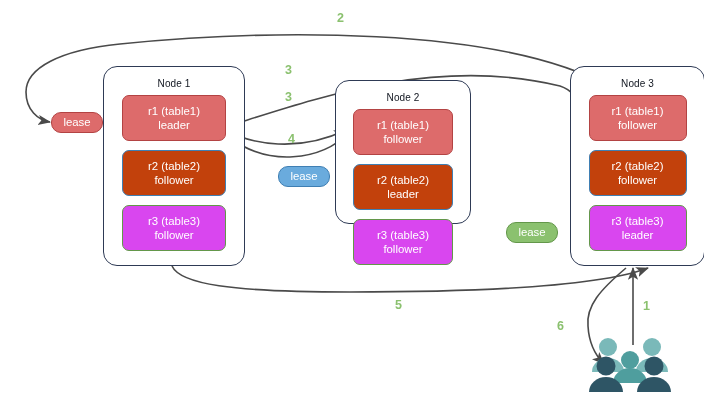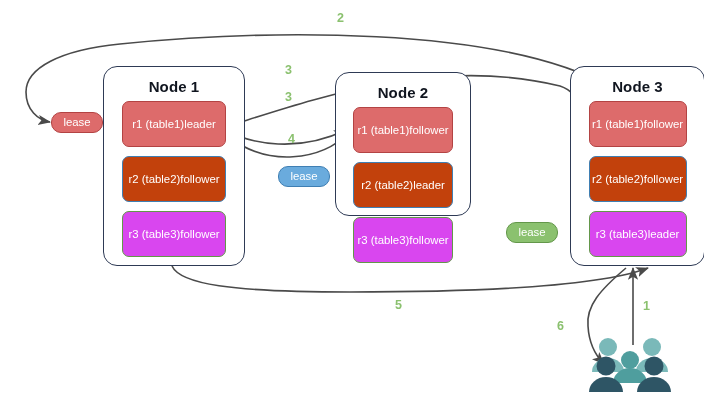--- a/index.html
+++ b/index.html
@@ -36,8 +36,8 @@
   }
   .node-title {
     text-align: center;
-    font-weight: bold;
-    font-size: 15px;
+    font-weight: normal;
+    font-size: 10px;
     color: #10151f;
     margin-top: 11px;
     letter-spacing: 0.1px;

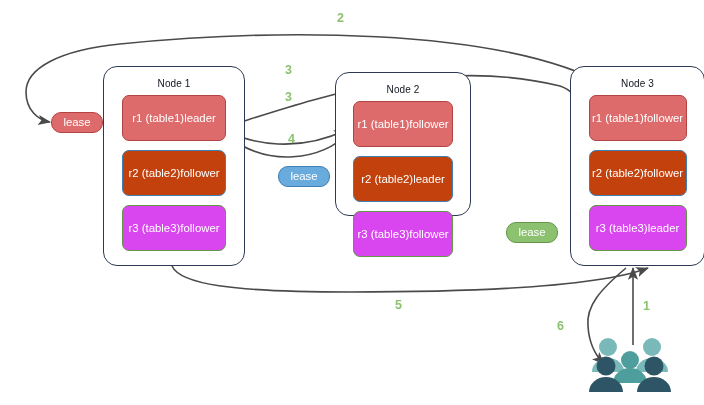--- a/index.html
+++ b/index.html
@@ -130,7 +130,7 @@
     </div>
   </div>
 
-  <div class="node-box" style="left:335px; top:72px; width:136px; height:144px;">
+  <div class="node-box" style="left:335px; top:80px; width:136px; height:144px;">
     <div class="node-title">Node 2</div>
     <div class="replica rep-red" style="width:100px; height:46px; margin-top:6px;">
       <span class="ln">r1 (table1)</span>

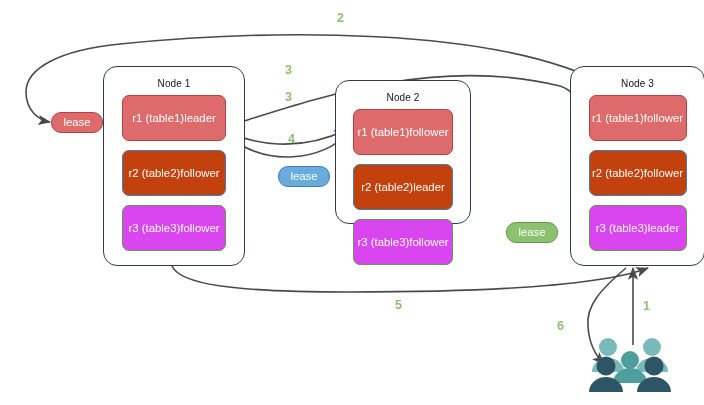--- a/index.html
+++ b/index.html
@@ -51,7 +51,7 @@
     font-size: 11.4px;
     line-height: 14.2px;
     display: flex;
-    flex-direction: row;
+    flex-direction: column;
     justify-content: center;
     align-items: center;
   }

